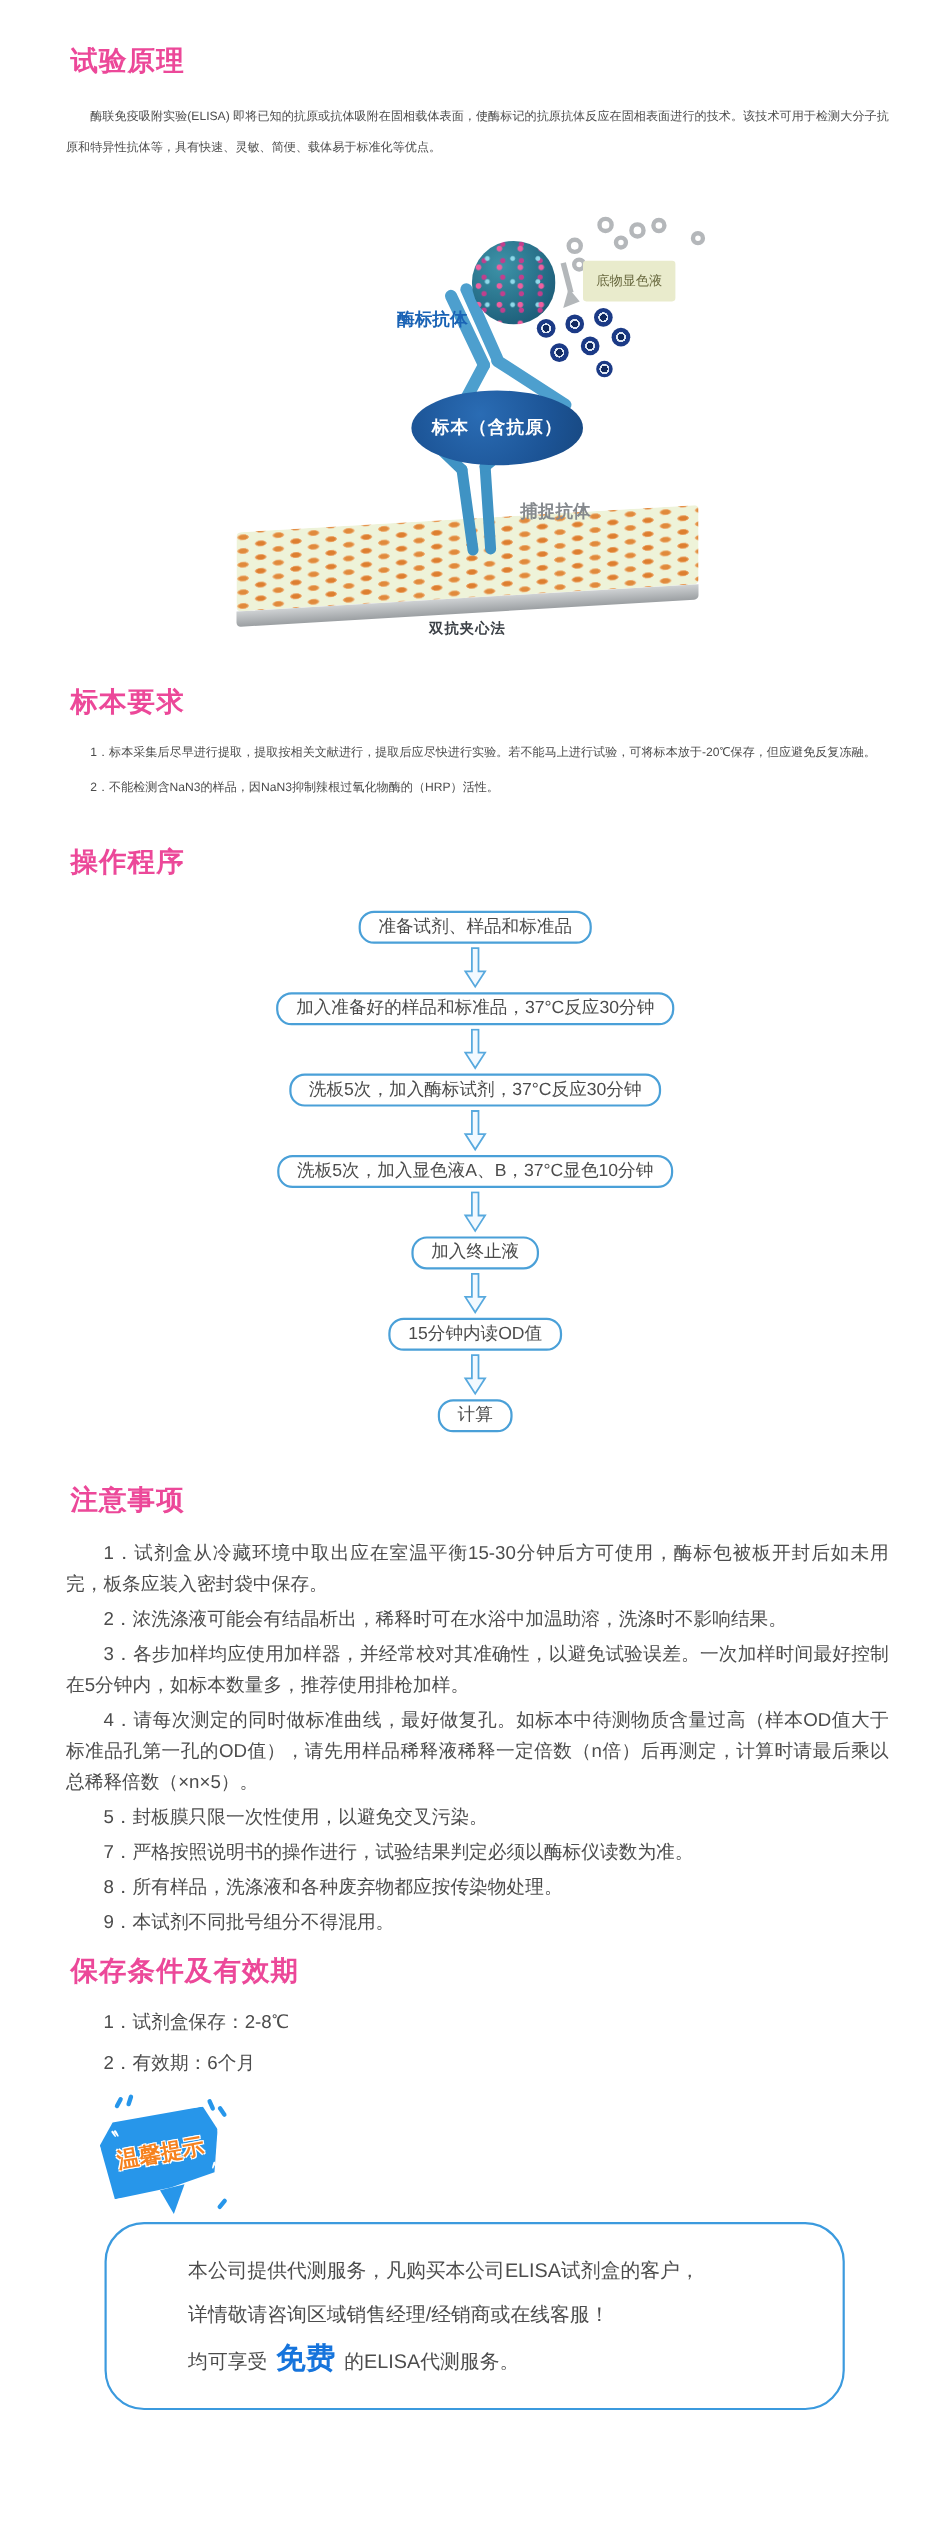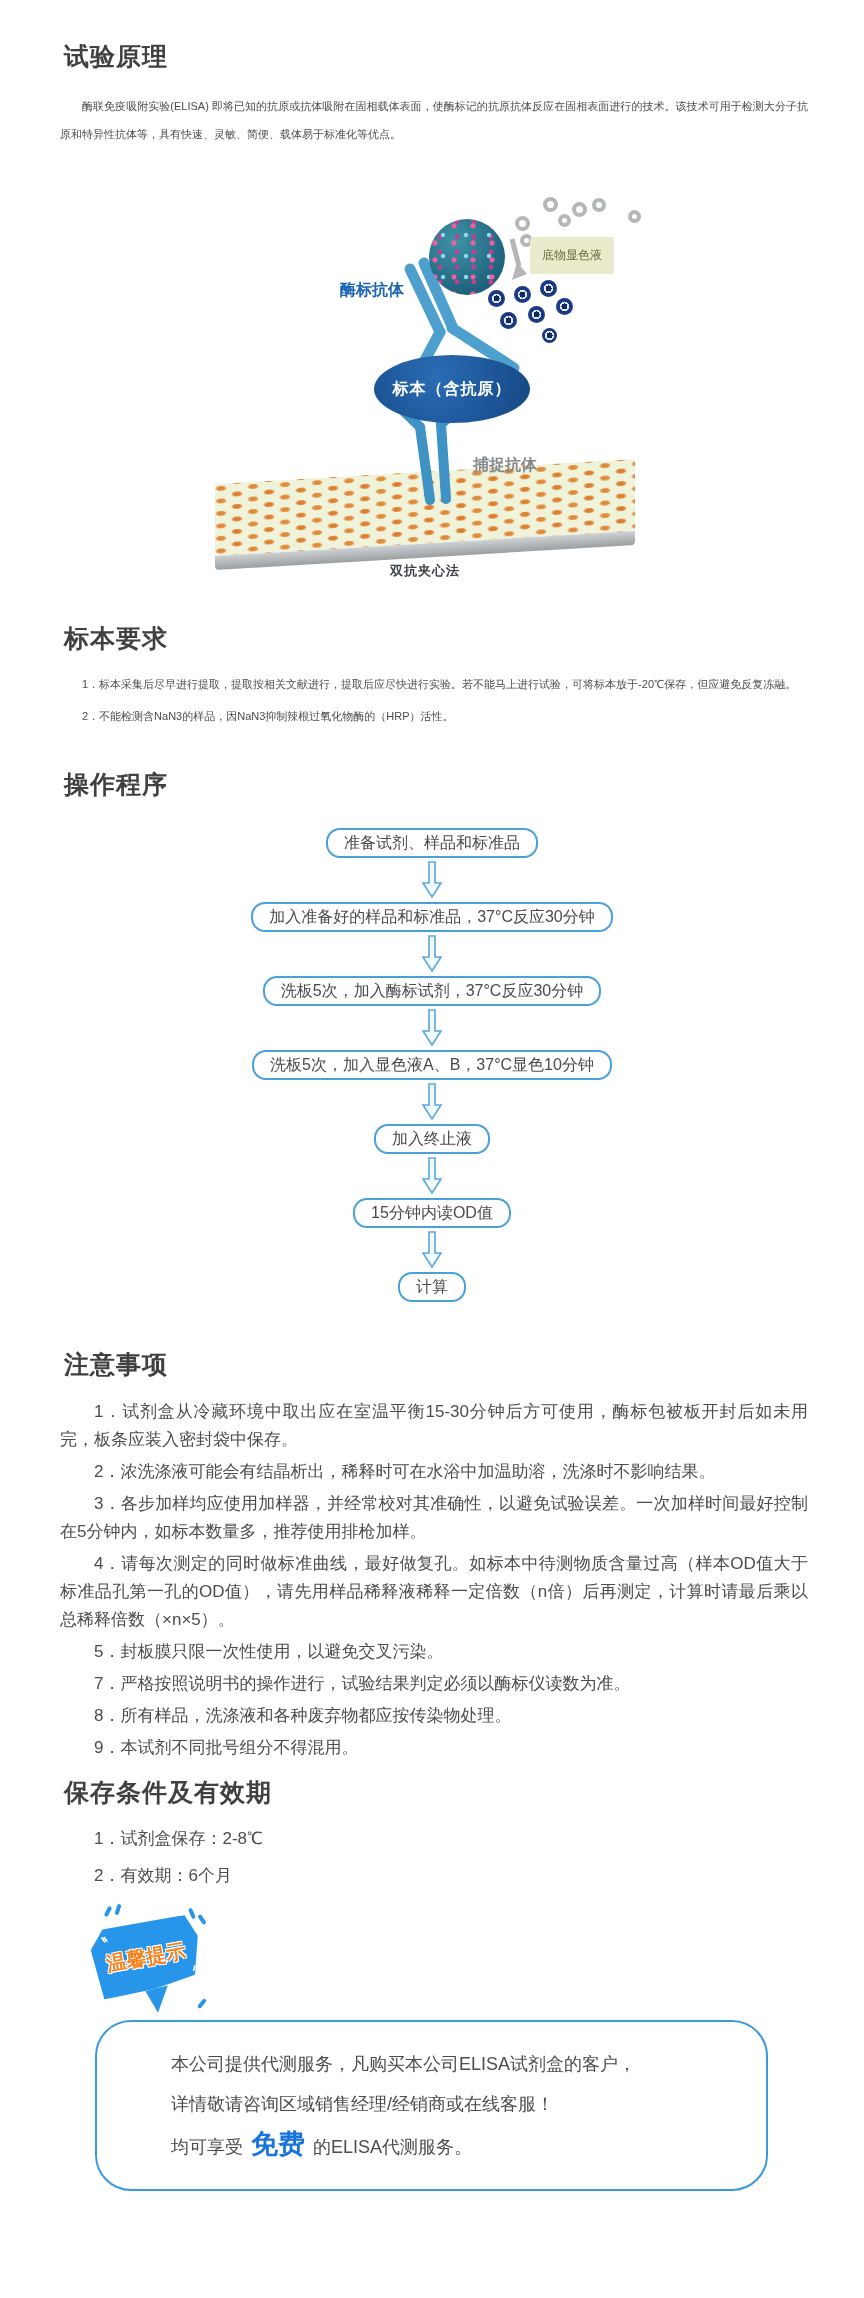--- a/index.html
+++ b/index.html
@@ -11,7 +11,7 @@
   
   .sec-h {
     font-family:"Liberation Serif", serif;
-    font-weight:bold; color:#404040; font-size:25px; line-height:34px;
+    font-weight:bold; color:#ec4899; font-size:25px; line-height:34px;
     margin:0 14px 0 64px; letter-spacing:1px;
   }
   .mt-top { padding-top:40px; }

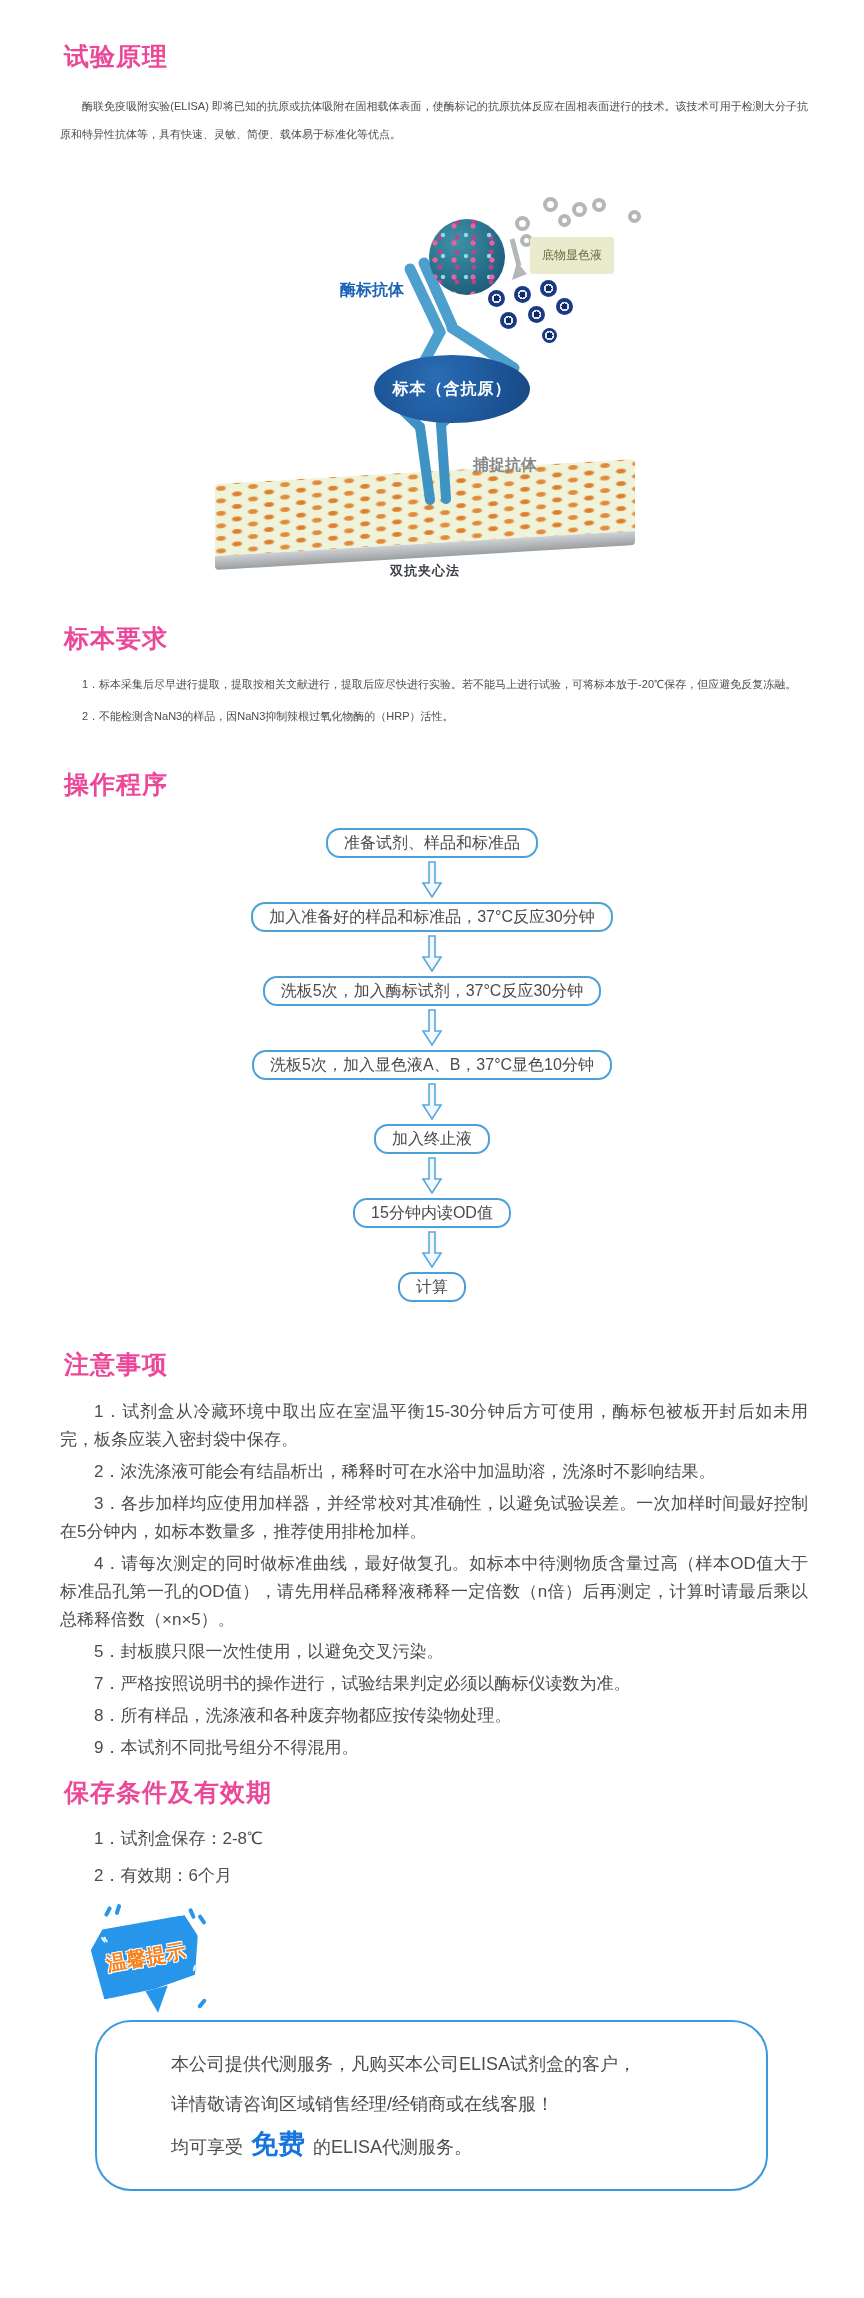--- a/index.html
+++ b/index.html
@@ -46,7 +46,7 @@
     display:flex; align-items:center; justify-content:center; text-align:center;
   }
   .lbl-enzyme {
-    position:absolute; left:340px; top:128px; color:#1a63b5;
+    position:absolute; left:361px; top:128px; color:#1a63b5;
     font-size:16px; font-weight:bold;
   }
   .lbl-capture {

